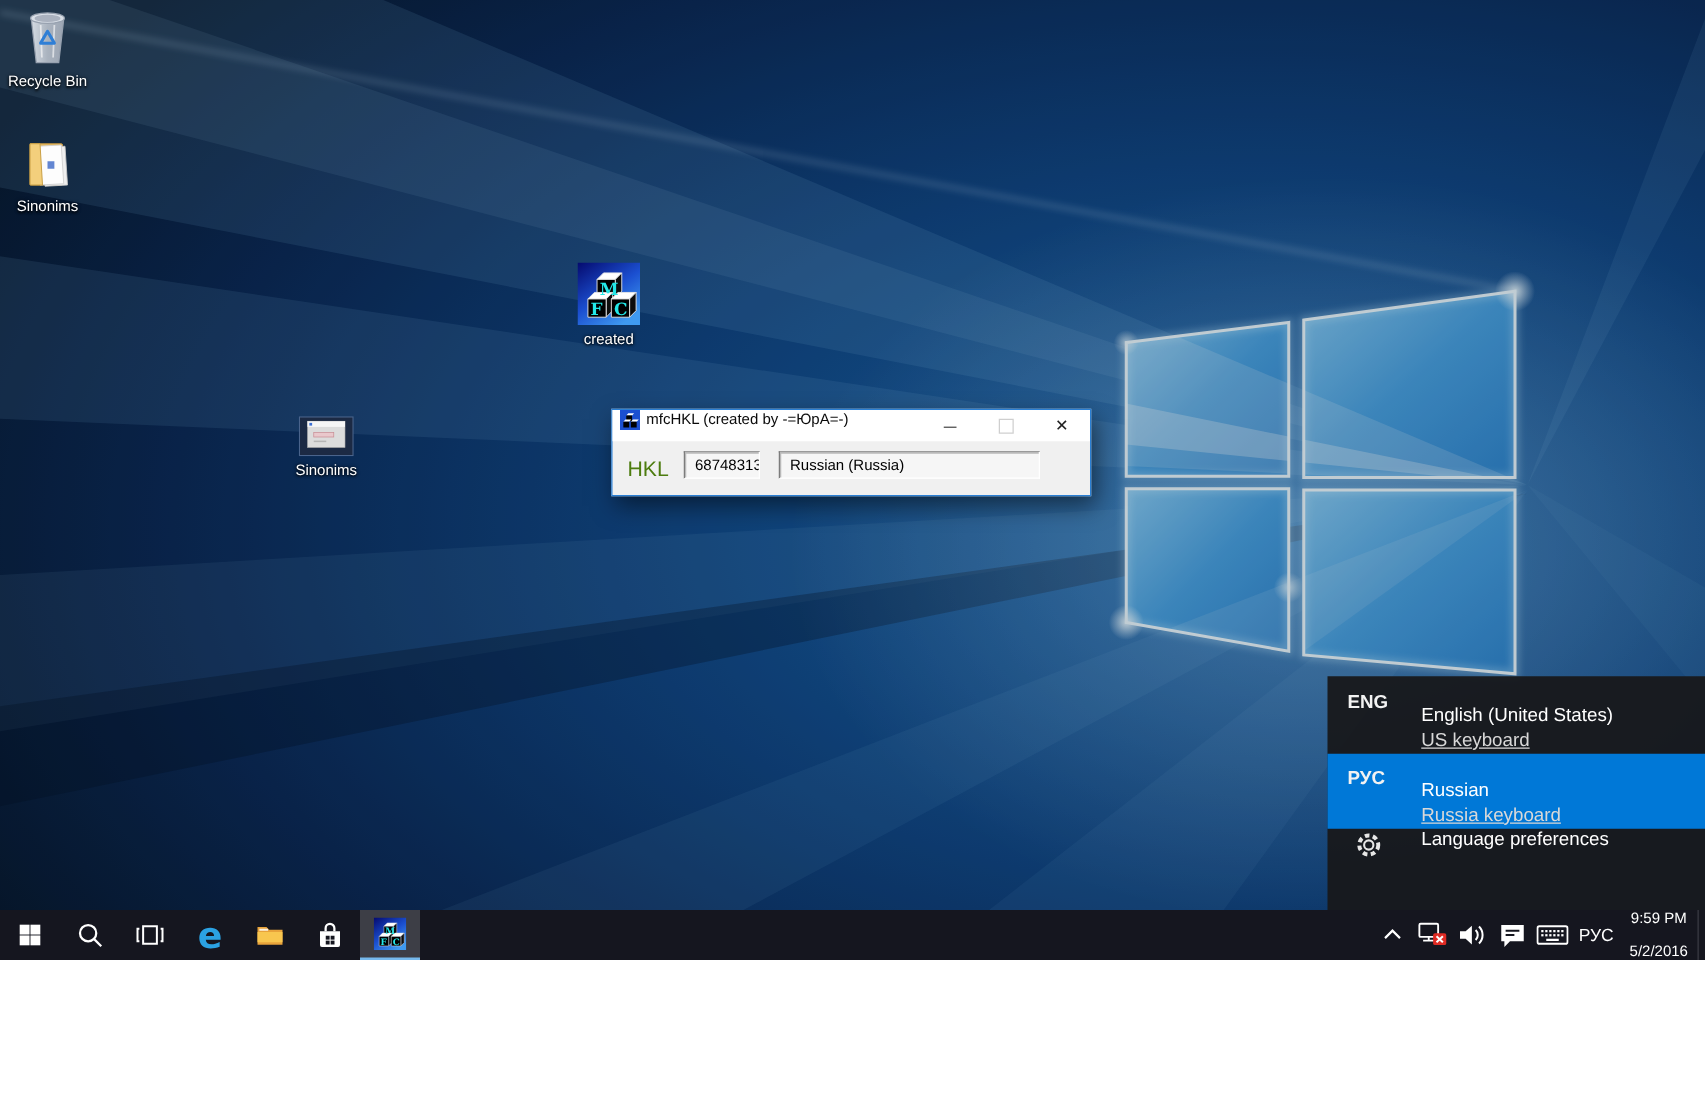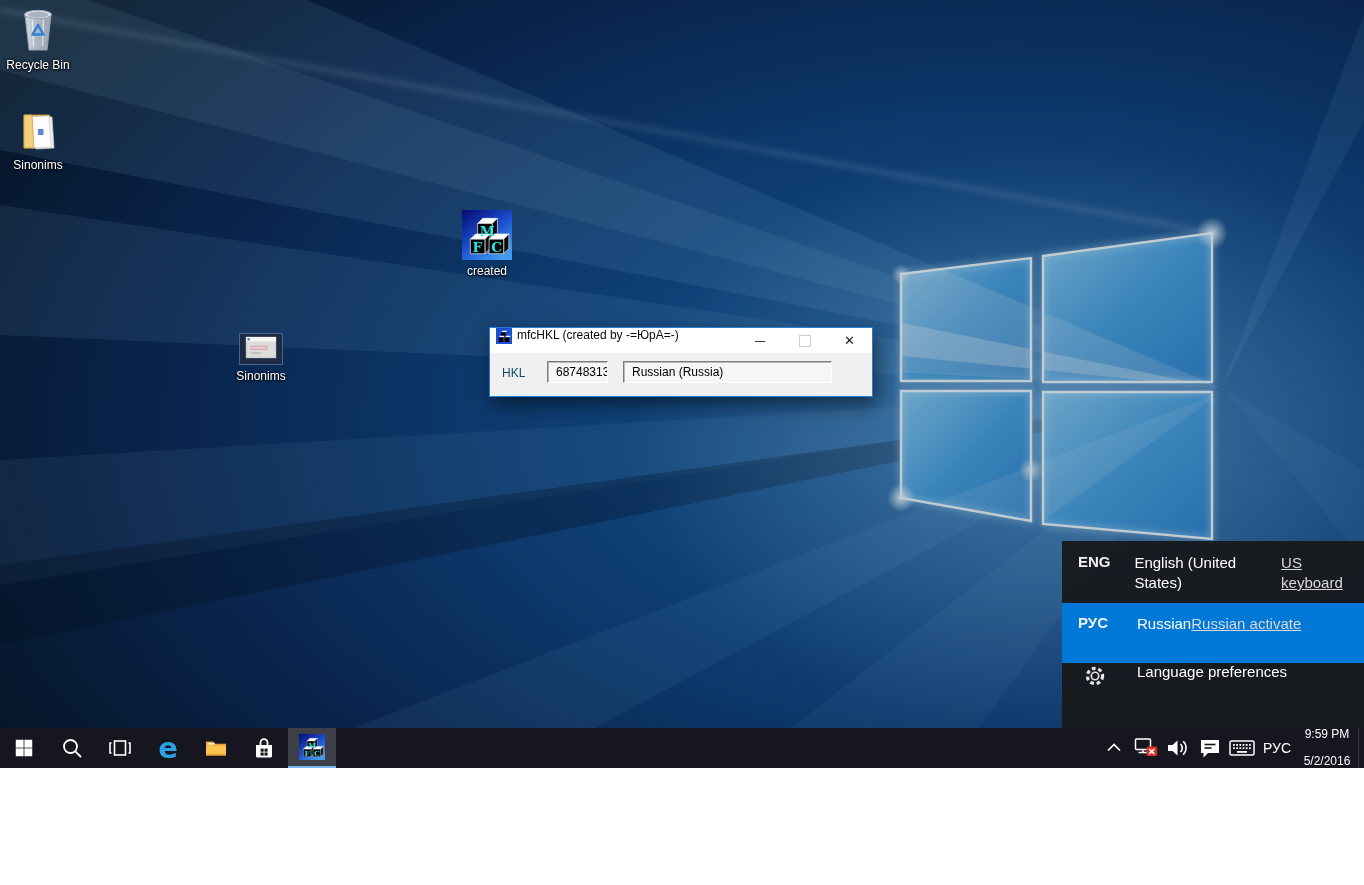--- a/index.html
+++ b/index.html
@@ -24,7 +24,7 @@
   .cap-max-box{width:10px;height:10px;border:1px solid #cfcfcf;}
   .cap-close{font-size:13px;color:#222;}
   .win-body{position:relative;height:42px;}
-  .hkl-label{position:absolute;left:12px;top:13px;font-size:12px;color:#0c4a6e;}
+  .hkl-label{position:absolute;left:12px;top:13px;font-size:17px;color:#4d7c0f;}
   .field{position:absolute;top:8px;height:22px;background:#f6f6f6;box-sizing:border-box;
     border-top:1px solid #7c7c7c;border-left:1px solid #7c7c7c;
     border-bottom:1px solid #ffffff;border-right:1px solid #ffffff;

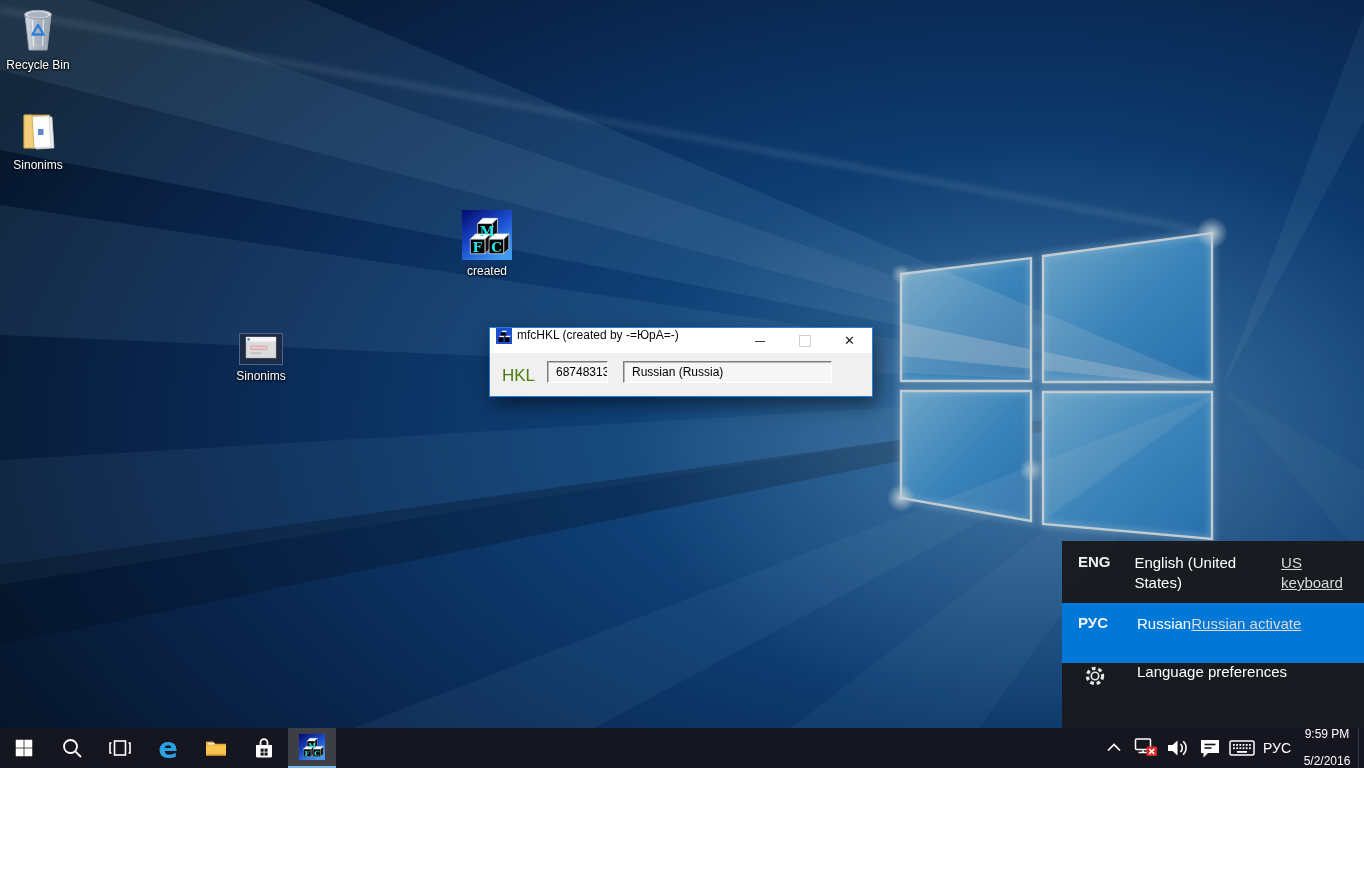--- a/index.html
+++ b/index.html
@@ -39,7 +39,7 @@
   .lang-row{height:62px;box-sizing:border-box;padding:12px 0 0 16px;display:flex;}
   .lang-row.selected{height:60px;background:#0078d7;padding-top:11px;}
   .lang-abbr{width:59px;font-size:15px;font-weight:bold;color:#f2f2f2;}
-  .lang-col{display:flex;flex-direction:row;justify-content:flex-end;}
+  .lang-col{display:flex;flex-direction:column;justify-content:flex-end;}
   .lang-name{font-size:15px;color:#ffffff;line-height:20px;}
   .lang-kbd{font-size:15px;color:#d8d8d8;line-height:20px;text-decoration:underline;}
   .pref-row{height:65px;display:flex;align-items:flex-start;padding-left:20px;box-sizing:border-box;}

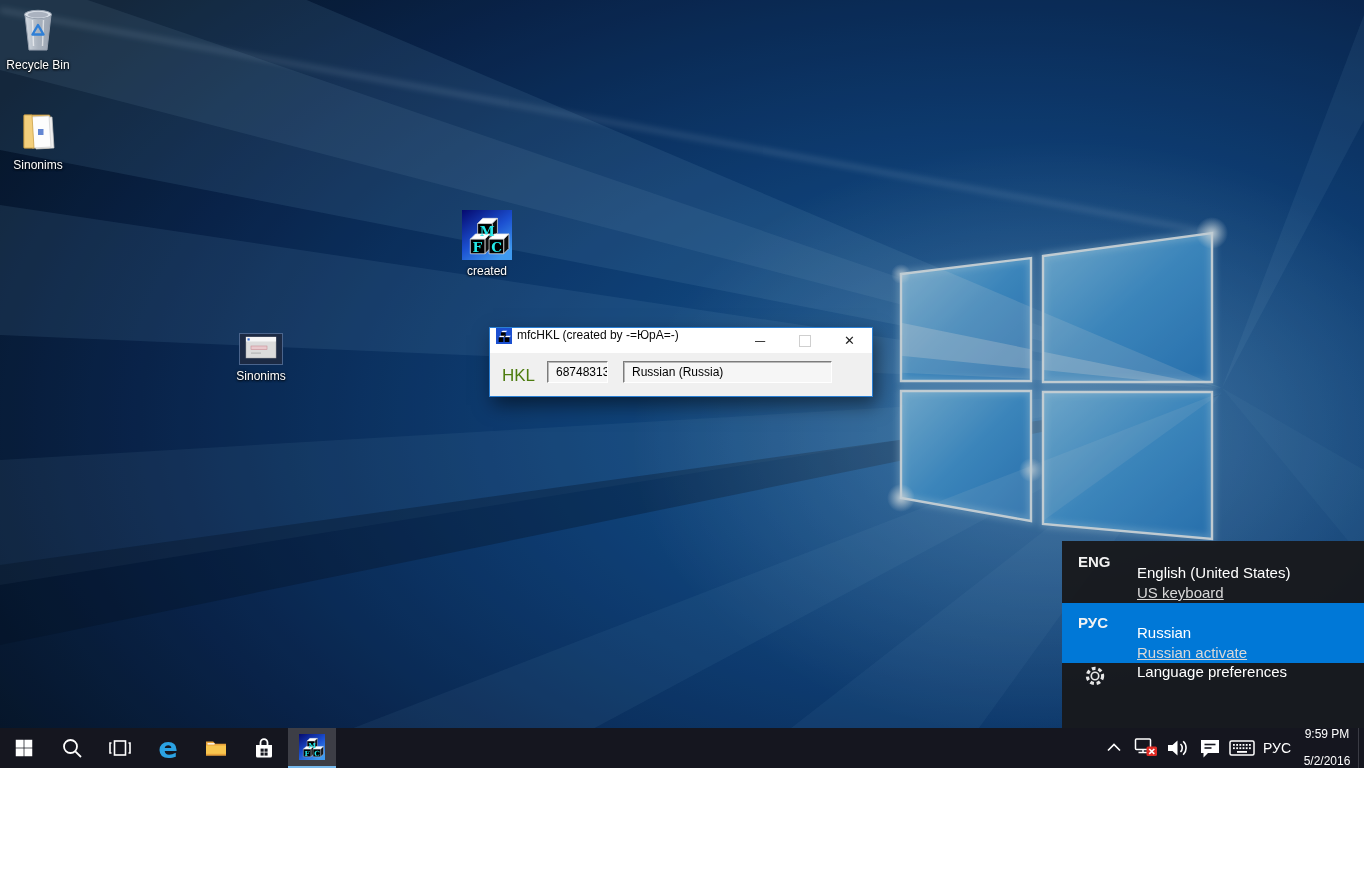--- a/index.html
+++ b/index.html
@@ -267,7 +267,7 @@
       <span class="lang-abbr">РУС</span>
       <span class="lang-col">
         <span class="lang-name">Russian</span>
-        <span class="lang-kbd">Russian activate</span>
+        <span class="lang-kbd">Russia keyboard</span>
       </span>
     </div>
     <div class="pref-row">

